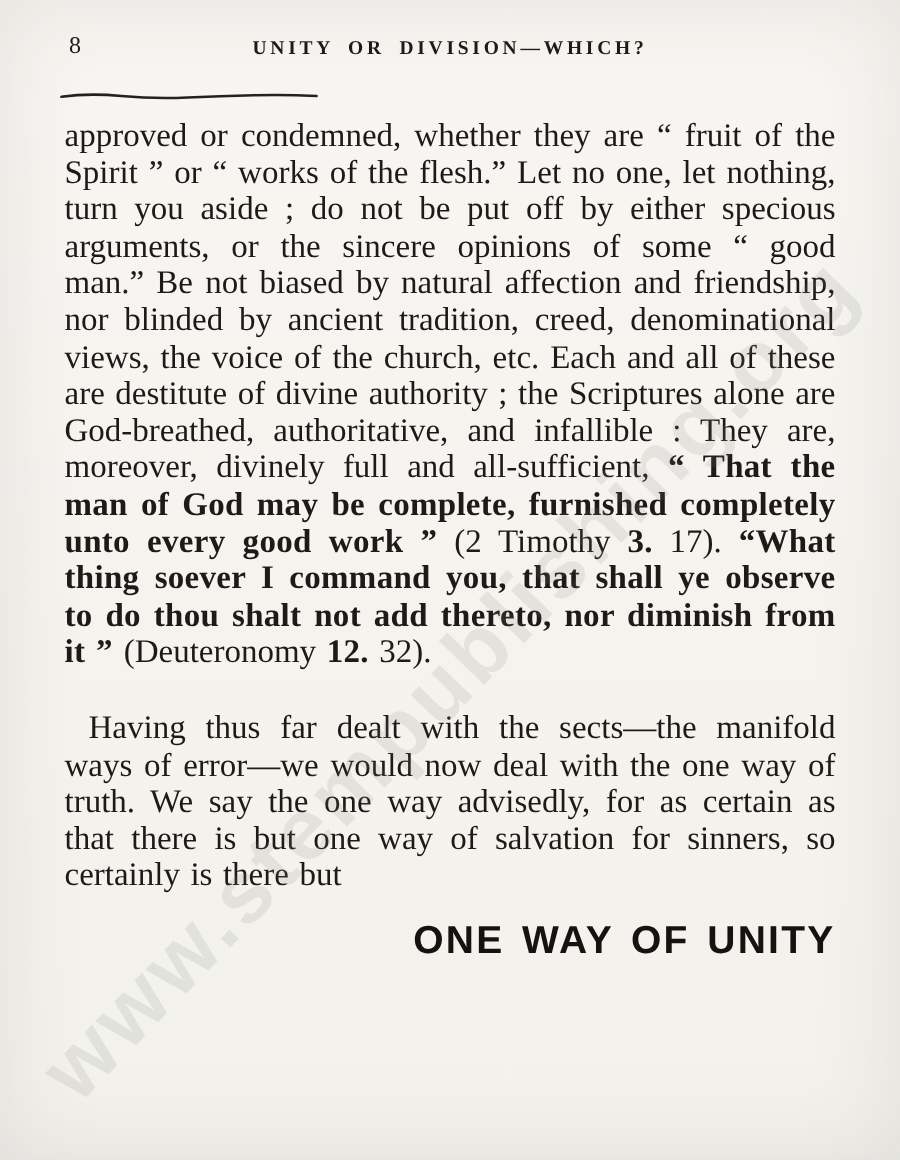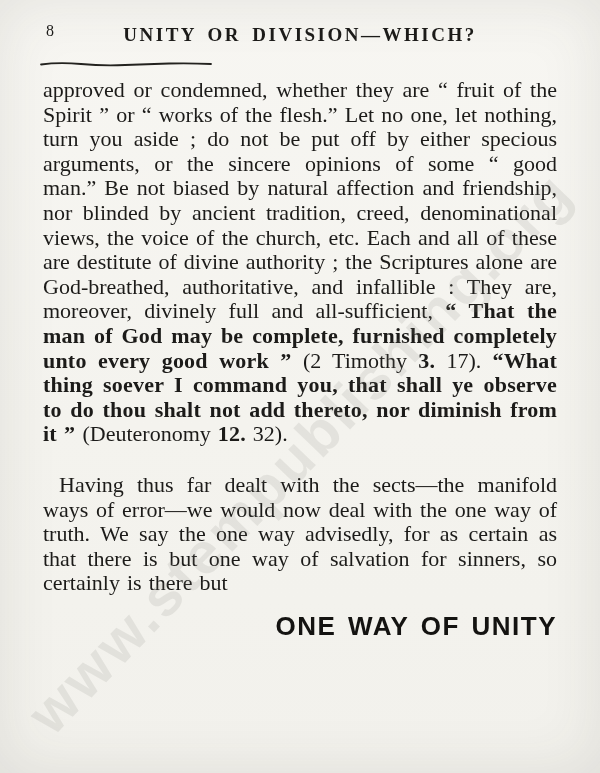--- a/index.html
+++ b/index.html
@@ -48,7 +48,7 @@
   .running-title {
     display: block;
     text-align: center;
-    font-size: 19px;
+    font-size: 13px;
     font-weight: 700;
     letter-spacing: 2.5px;
     word-spacing: 4px;

